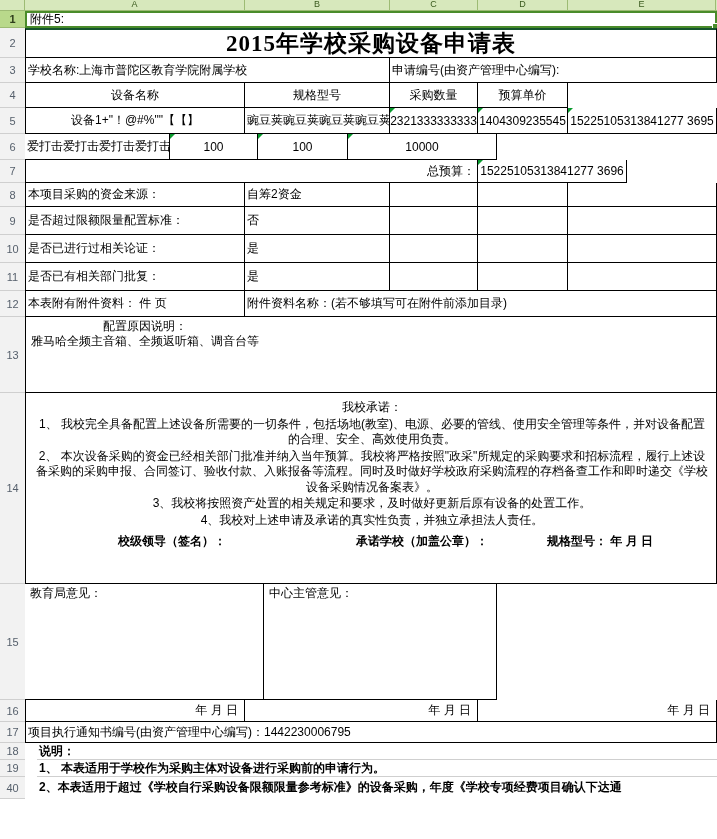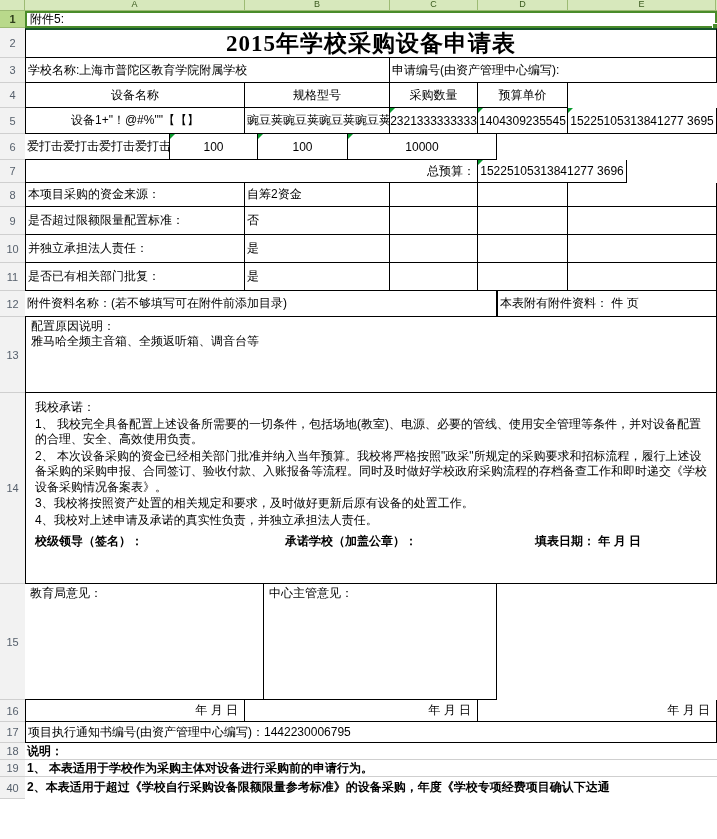--- a/index.html
+++ b/index.html
@@ -276,7 +276,7 @@
     </div>
 
     <div class="row">
-      <div class="cell bdr-all b-left lft" style="width:220px;height:28px">并独立承担法人责任：</div>
+      <div class="cell bdr-all b-left lft" style="width:220px;height:28px">是否已进行过相关论证：</div>
       <div class="cell bdr-all lft" style="width:145px;height:28px">是</div>
       <div class="cell bdr-all" style="width:88px;height:28px"></div>
       <div class="cell bdr-all" style="width:90px;height:28px"></div>

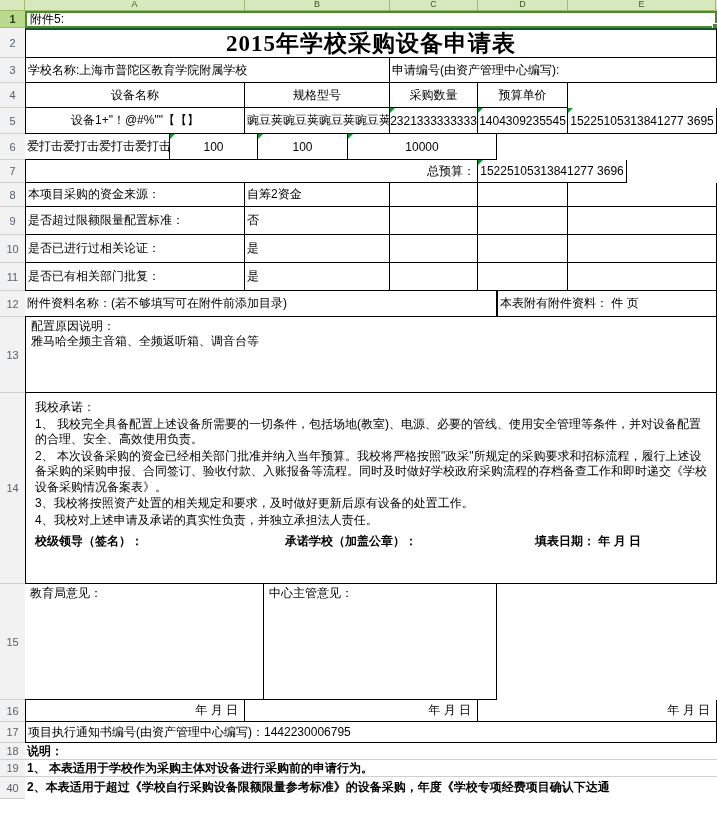--- a/index.html
+++ b/index.html
@@ -292,8 +292,8 @@
     </div>
 
     <div class="row">
+      <div class="cell bdr-all b-left lft" style="width:220px;height:26px">本表附有附件资料：      件    页</div>
       <div class="cell bdr-all lft" style="width:472px;height:26px">附件资料名称：(若不够填写可在附件前添加目录)</div>
-      <div class="cell bdr-all b-left lft" style="width:220px;height:26px">本表附有附件资料：      件    页</div>
     </div>
 
     <div class="row">

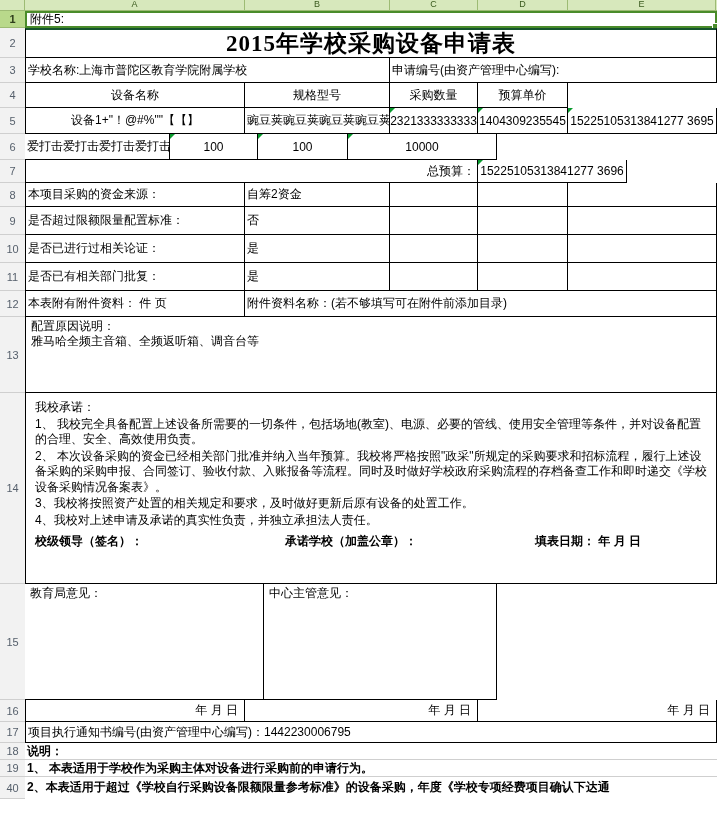--- a/index.html
+++ b/index.html
@@ -87,6 +87,7 @@
     align-items: center;
     padding: 0 2px;
     font-family: "Liberation Sans", "DejaVu Sans", sans-serif;
+    text-align: center;
   }
   .bdr-all { border: 1px solid #000; border-top: none; border-left: none; }
   .b-left   { border-left: 1px solid #000; }

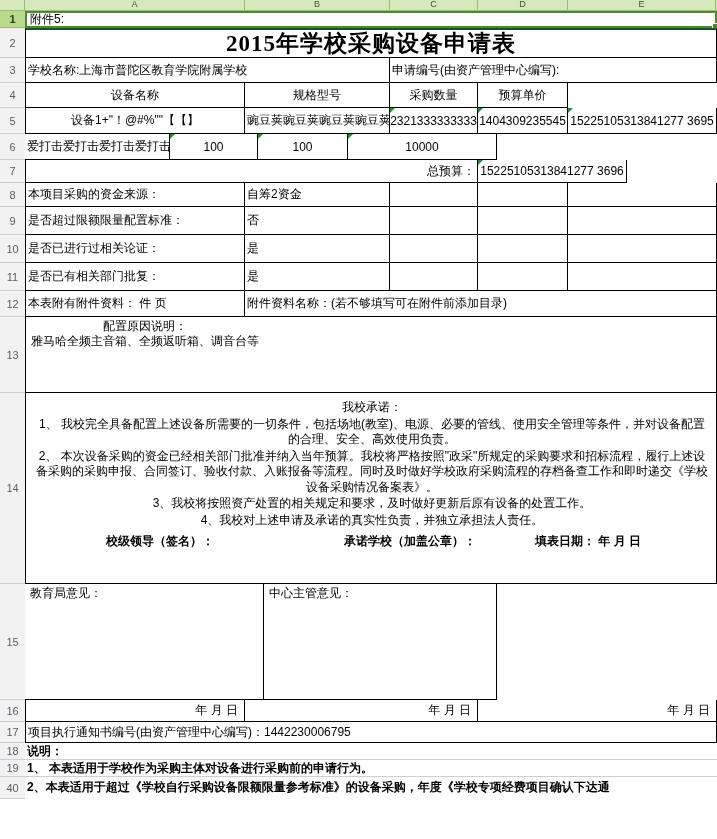--- a/index.html
+++ b/index.html
@@ -97,7 +97,7 @@
   .rgt { justify-content: flex-end; text-align: right; }
   .lft { justify-content: flex-start; text-align: left; }
   .top { align-items: flex-start; }
-  .bold { font-weight: bold; }
+  .bold { font-weight: bold; margin-left: 12px; }
 
   
   .r1wrap {

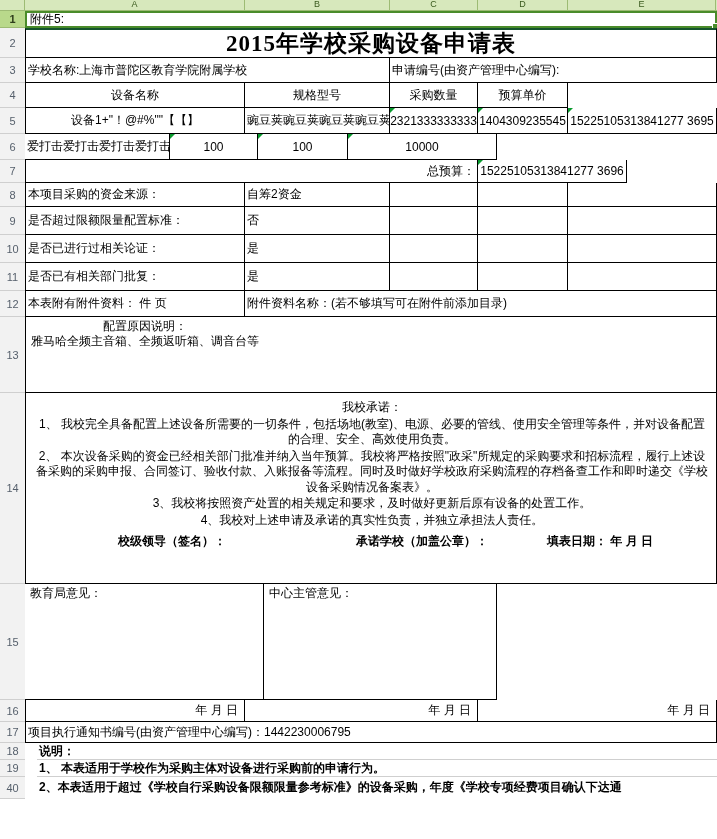--- a/index.html
+++ b/index.html
@@ -314,7 +314,7 @@
         <div class="para bold" style="display:flex;gap:0;padding-top:6px">
           <span style="width:250px">校级领导（签名）：</span>
           <span style="width:250px">承诺学校（加盖公章）：</span>
-          <span>填表日期：     年   月   日</span>
+          <span>规格型号：     年   月   日</span>
         </div>
       </div>
     </div>

